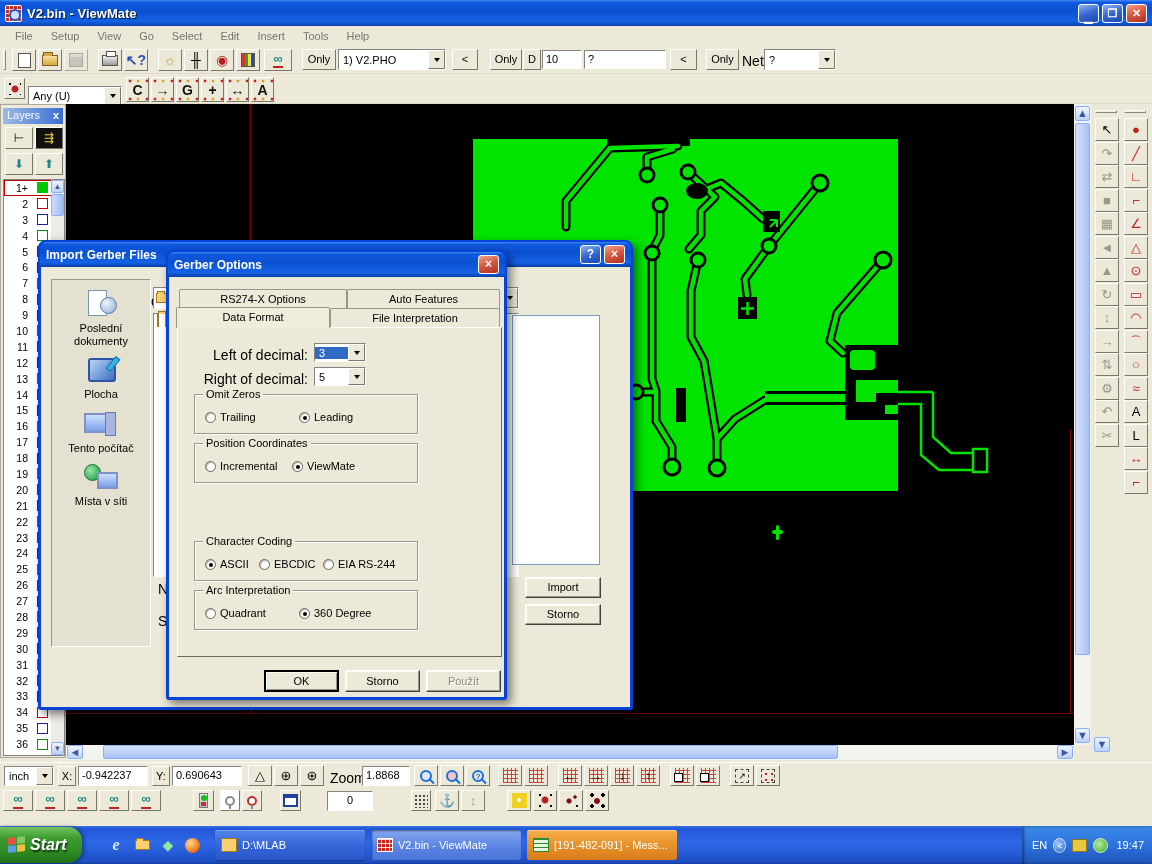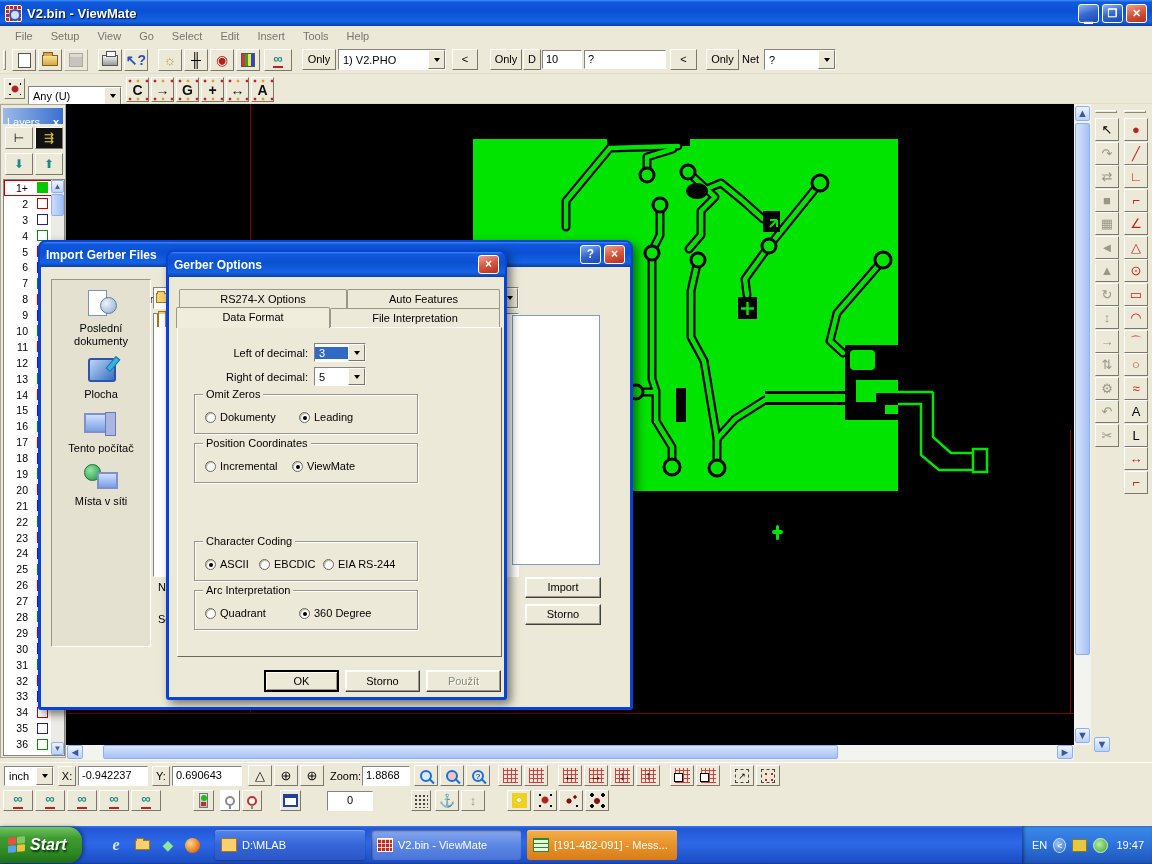--- a/index.html
+++ b/index.html
@@ -37,7 +37,7 @@
 .combo .cval{flex:1;padding:0 4px;white-space:nowrap;overflow:hidden}
 .cbtn{width:17px;height:100%;background:#ece9d8;border:1px solid;border-color:#fff #7a776b #7a776b #fff;display:flex;align-items:center;justify-content:center;flex:none}
 .darr{width:0;height:0;border:3px solid transparent;border-top:4px solid #000;margin-top:3px}
-.tlbl{position:absolute;font-size:11px}
+.tlbl{position:absolute;font-size:14px}
 .txtbtn{position:absolute;height:21px;background:#ece9d8;border:1px solid;border-color:#fff #7a776b #7a776b #fff;text-align:center;font-size:11px;padding-top:3px}
 .letterbtn{width:23px;height:25px;font-weight:bold;font-size:14px;color:#101010;
  background-image:radial-gradient(circle 1.6px at 3px 3px,#c82020 95%,transparent),radial-gradient(circle 1.6px at 20px 3px,#c82020 95%,transparent),radial-gradient(circle 1.6px at 3px 21px,#c82020 95%,transparent),radial-gradient(circle 1.6px at 20px 21px,#c82020 95%,transparent),radial-gradient(circle 1.6px at 11px 3px,#e0a020 95%,transparent),radial-gradient(circle 1.6px at 11px 21px,#e0a020 95%,transparent)}

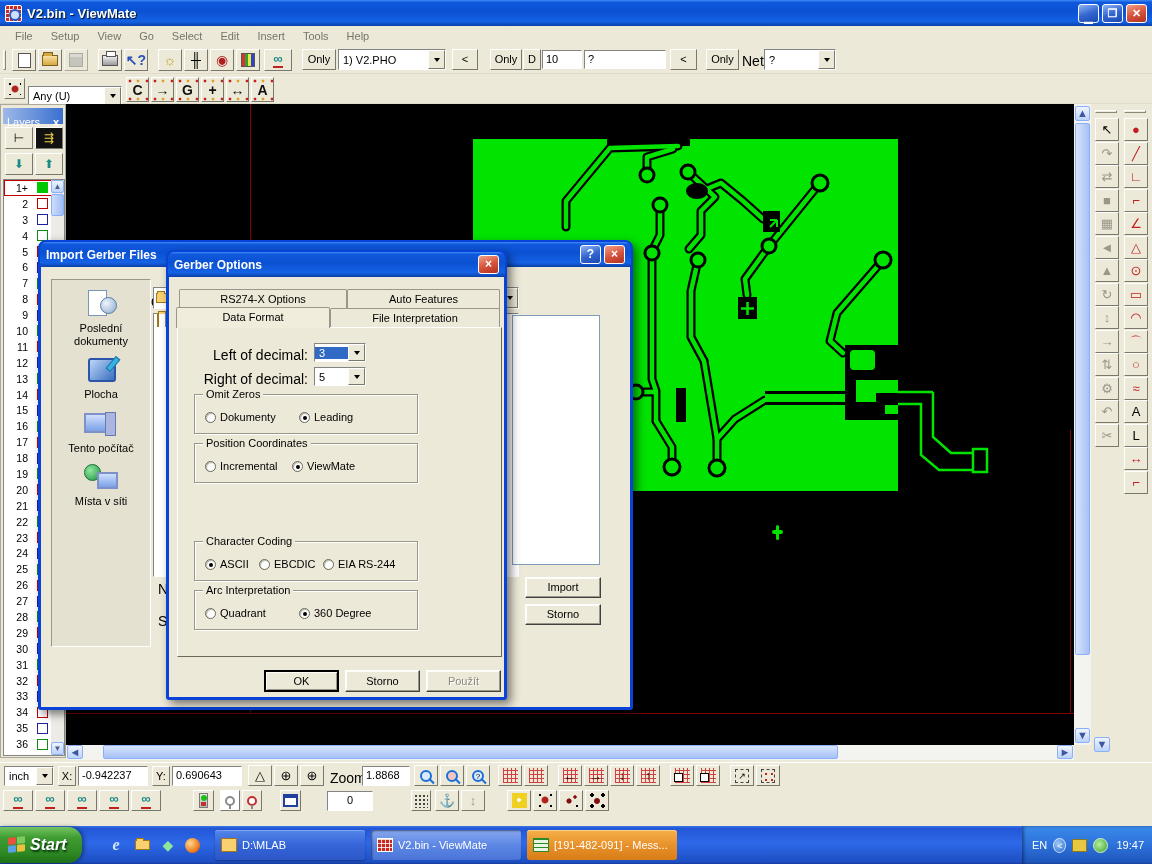--- a/index.html
+++ b/index.html
@@ -55,7 +55,7 @@
 
 
 #layers{position:absolute;left:0;top:104px;width:66px;height:654px;background:#ece9d8;border:1px solid #aca899}
-#layers-title{position:absolute;left:2px;top:3px;width:60px;height:16px;color:#fff;font-size:11px;padding:8px 4px;
+#layers-title{position:absolute;left:2px;top:3px;width:60px;height:16px;color:#fff;font-size:11px;padding:1px 4px;
  background:linear-gradient(90deg,#9db9e8,#3a6fd0);display:flex}
 #layers-title span{flex:1}
 .lpbtn{position:absolute;width:28px;height:22px;background:#ece9d8;border:1px solid;border-color:#fff #7a776b #7a776b #fff;display:flex;align-items:center;justify-content:center;font-size:12px}

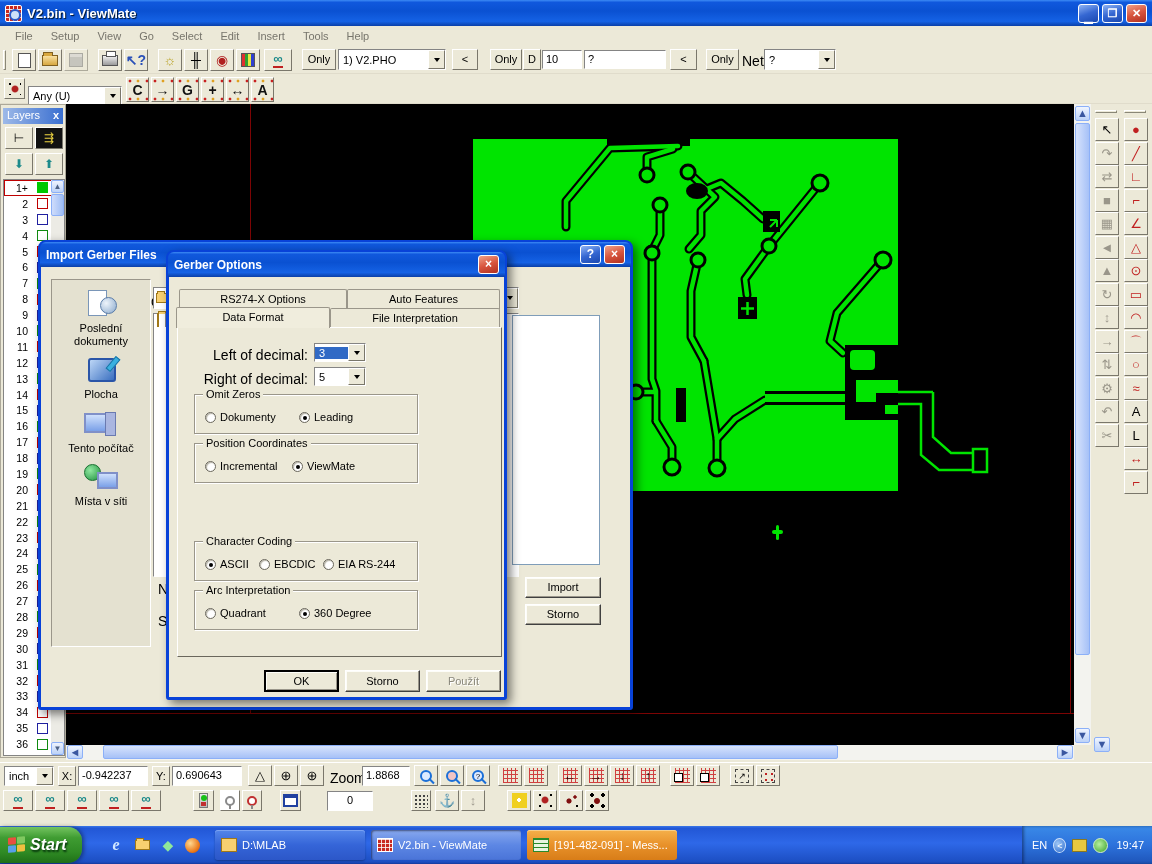--- a/index.html
+++ b/index.html
@@ -824,7 +824,7 @@
         <div class="glegend">Omit Zeros</div>
         <div class="ropt" style="left: 10px;">
           <div class="radio"></div>
-          <div class="rlabel">Dokumenty</div>
+          <div class="rlabel">Trailing</div>
         </div>
         <div class="ropt" style="left: 104px;">
           <div class="radio on"></div>

